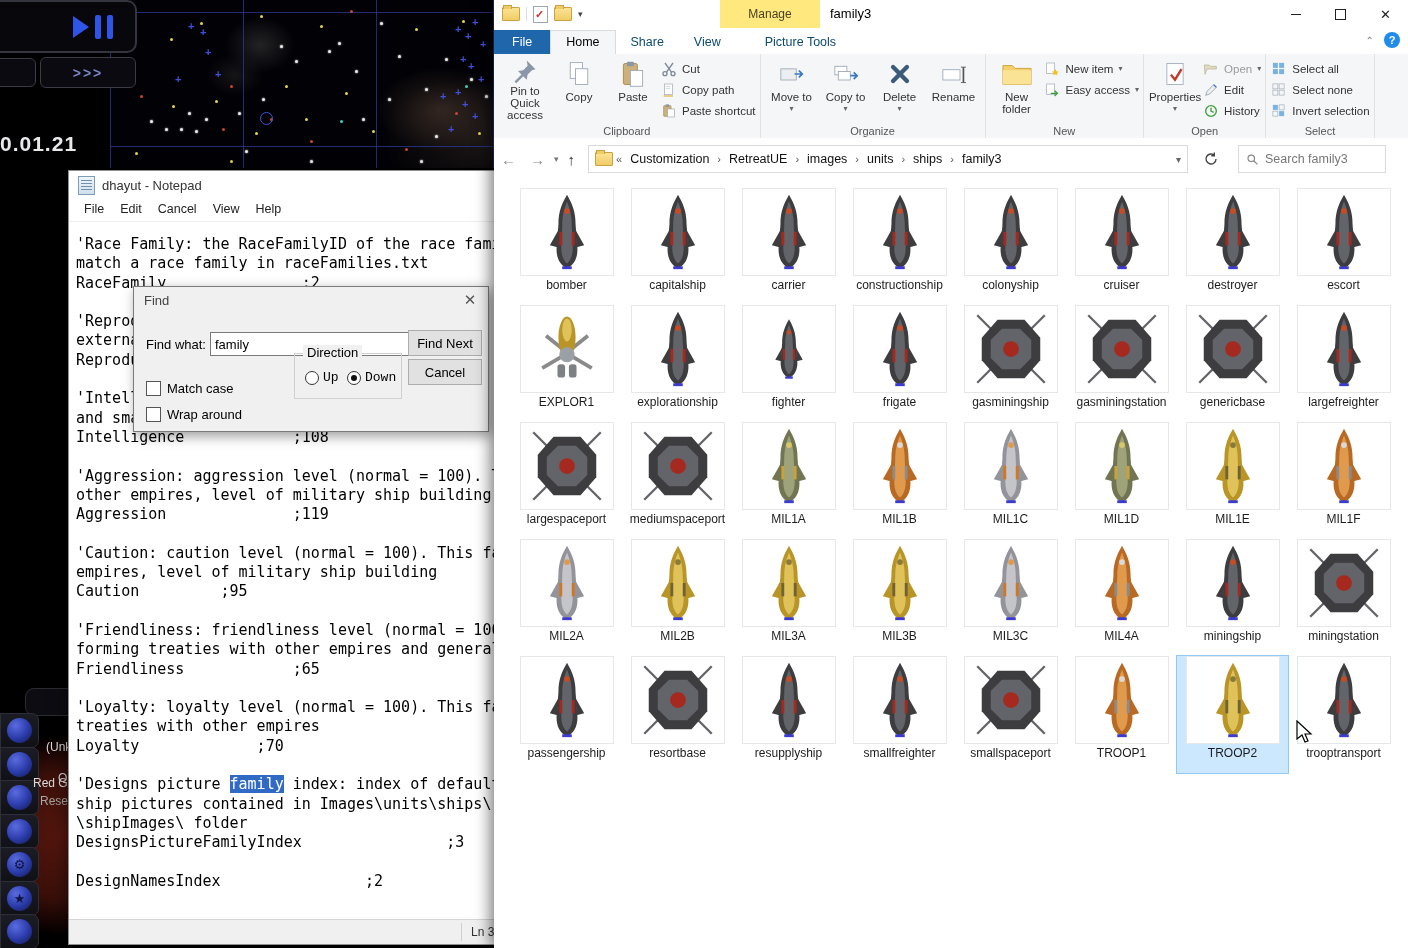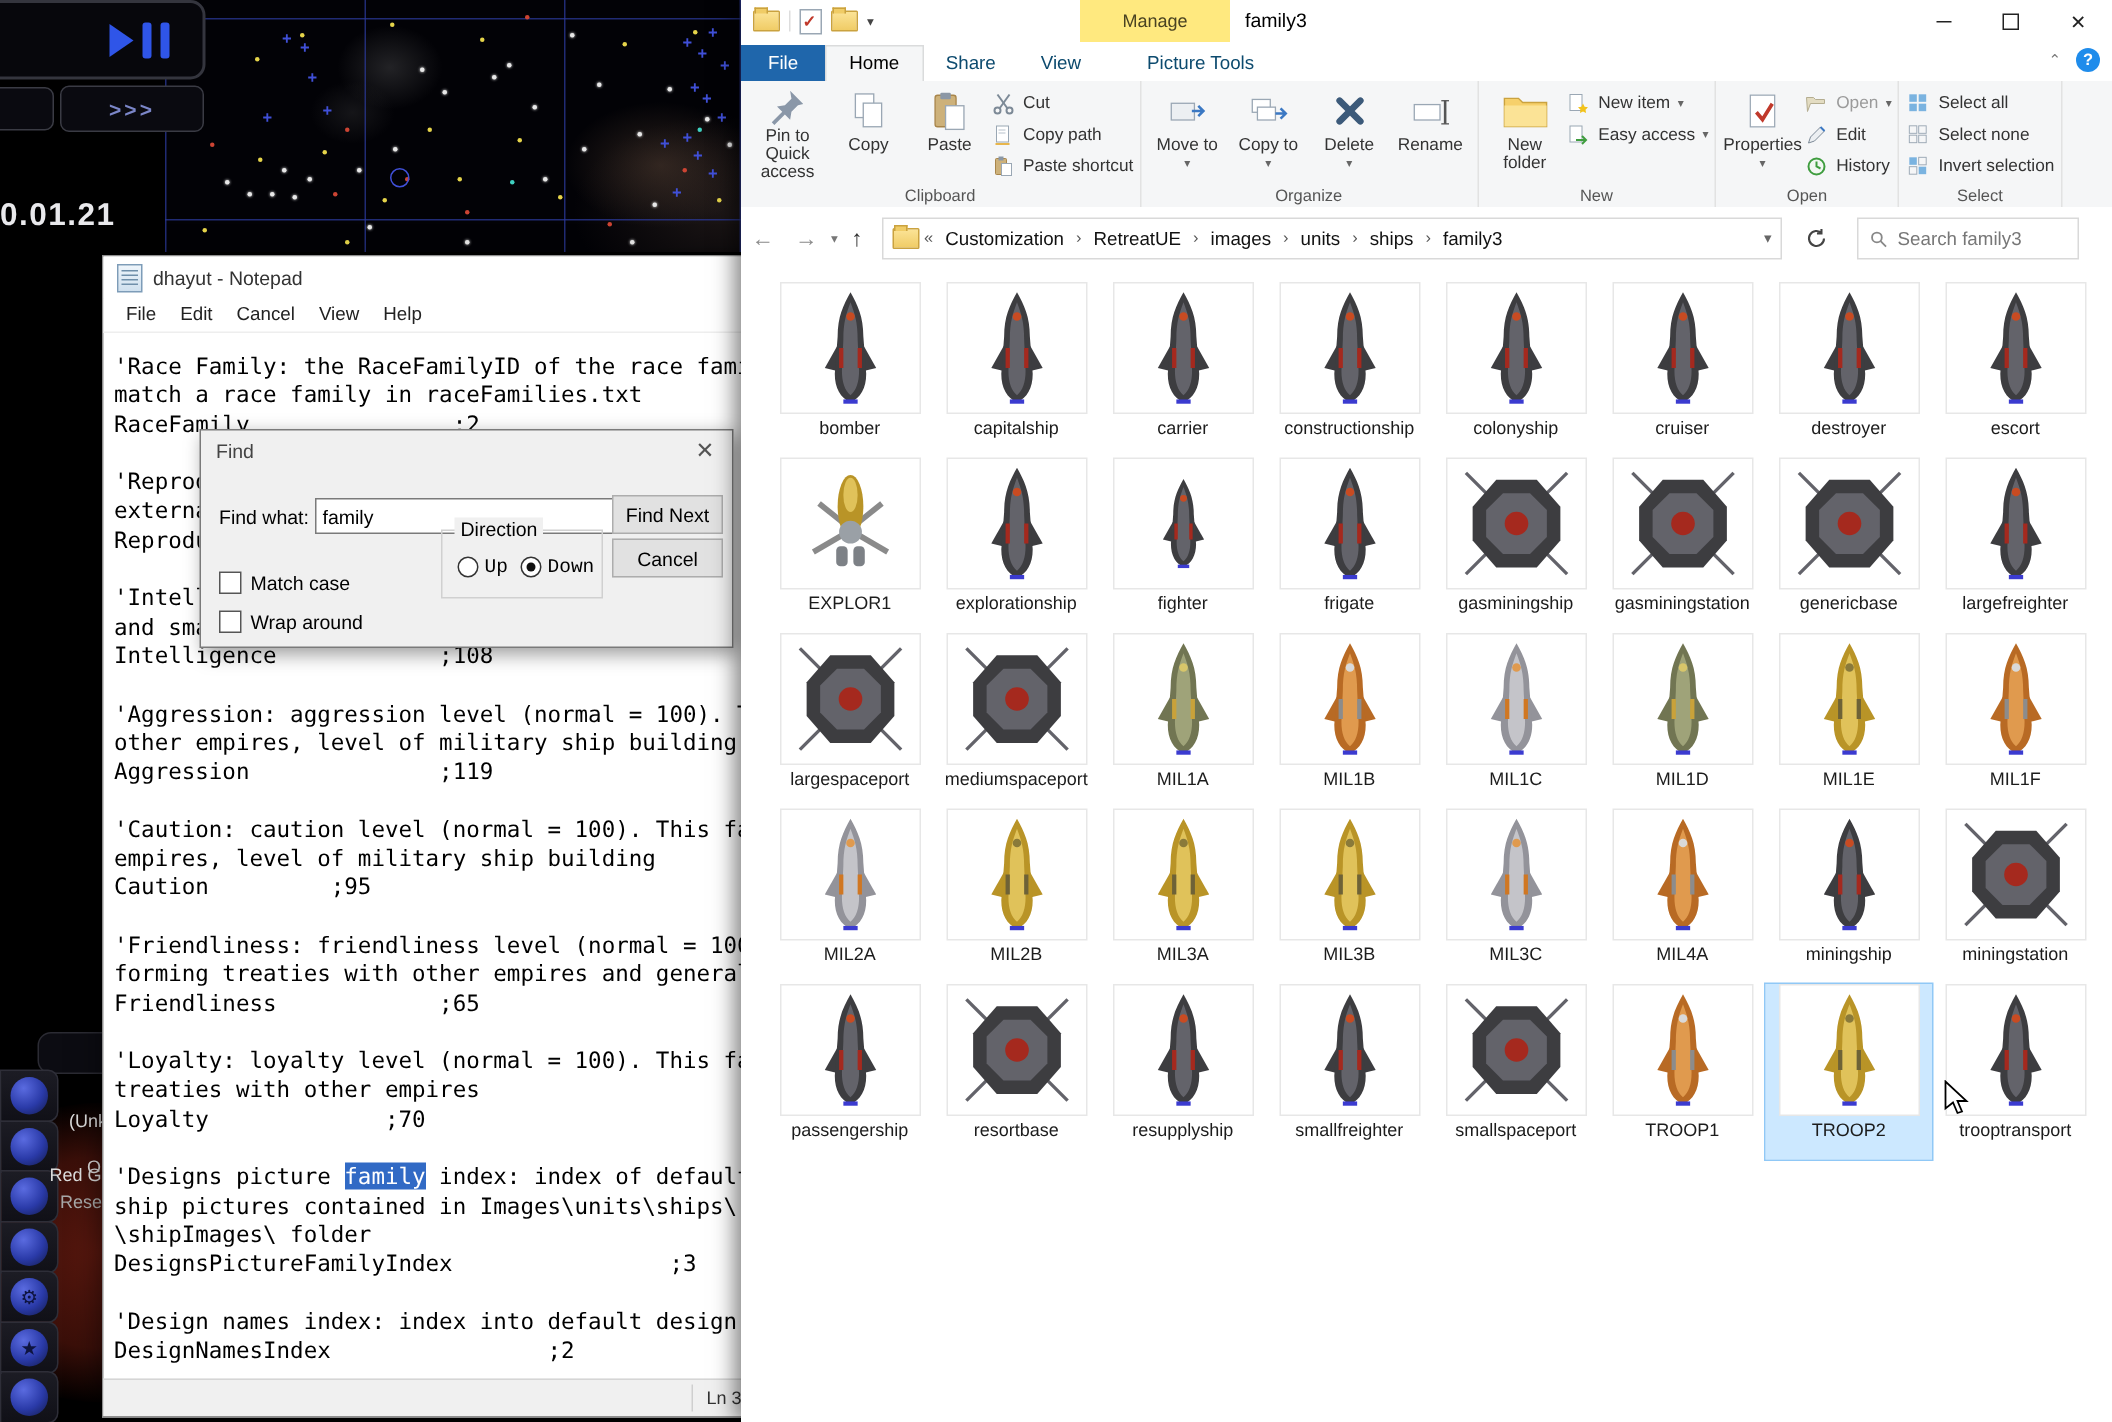--- a/index.html
+++ b/index.html
@@ -290,7 +290,6 @@
         <div class="np-line">\shipImages\ folder</div>
         <div class="np-line">DesignsPictureFamilyIndex                ;3</div>
         <div class="np-line"></div>
-        <div class="np-line">'Design names index: index into default design </div>
         <div class="np-line">DesignNamesIndex                ;2</div>
       </div>
     <div class="np-status">

